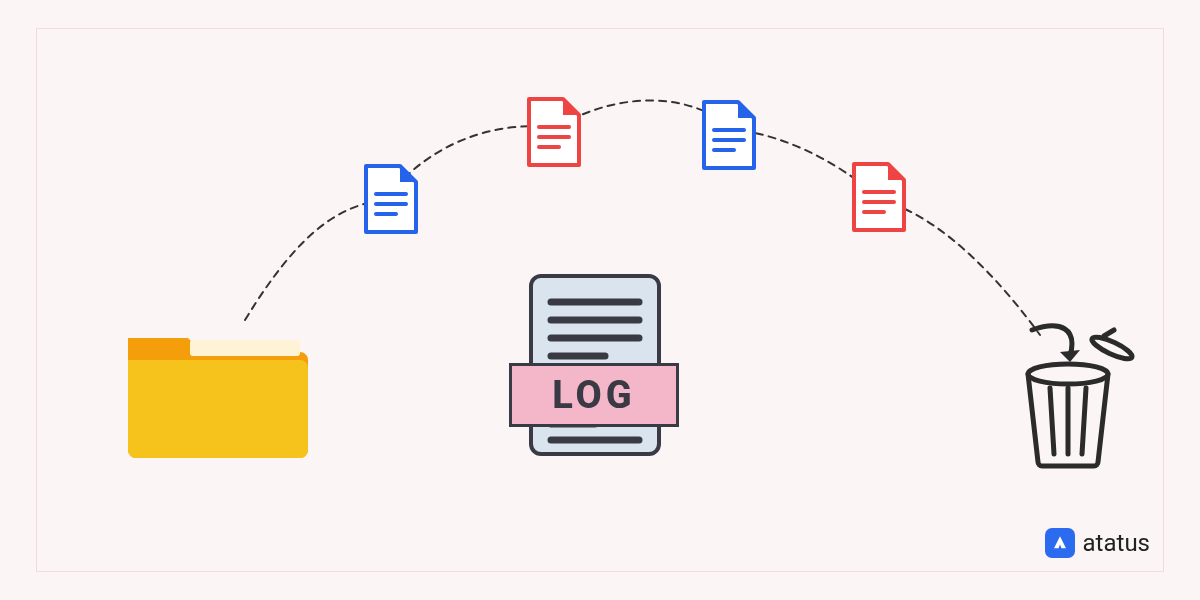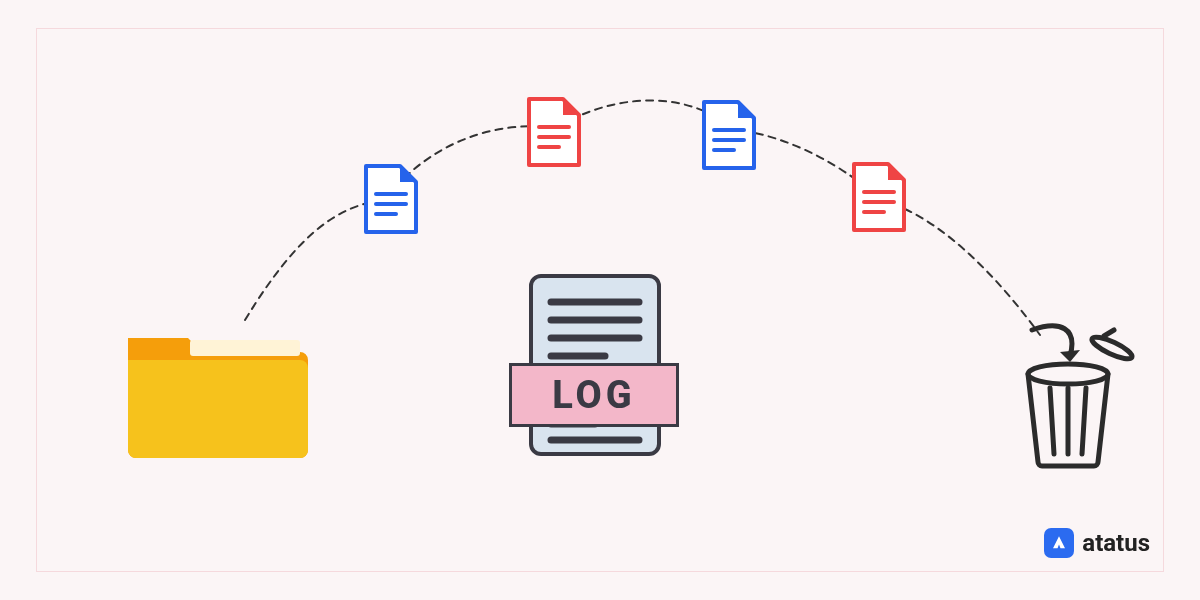--- a/index.html
+++ b/index.html
@@ -46,7 +46,7 @@
     align-items: center;
     gap: 8px;
     color: #222;
-    font-weight: 700;
+    font-weight: 400;
     font-size: 24px;
     padding-left: 28px;
   }

